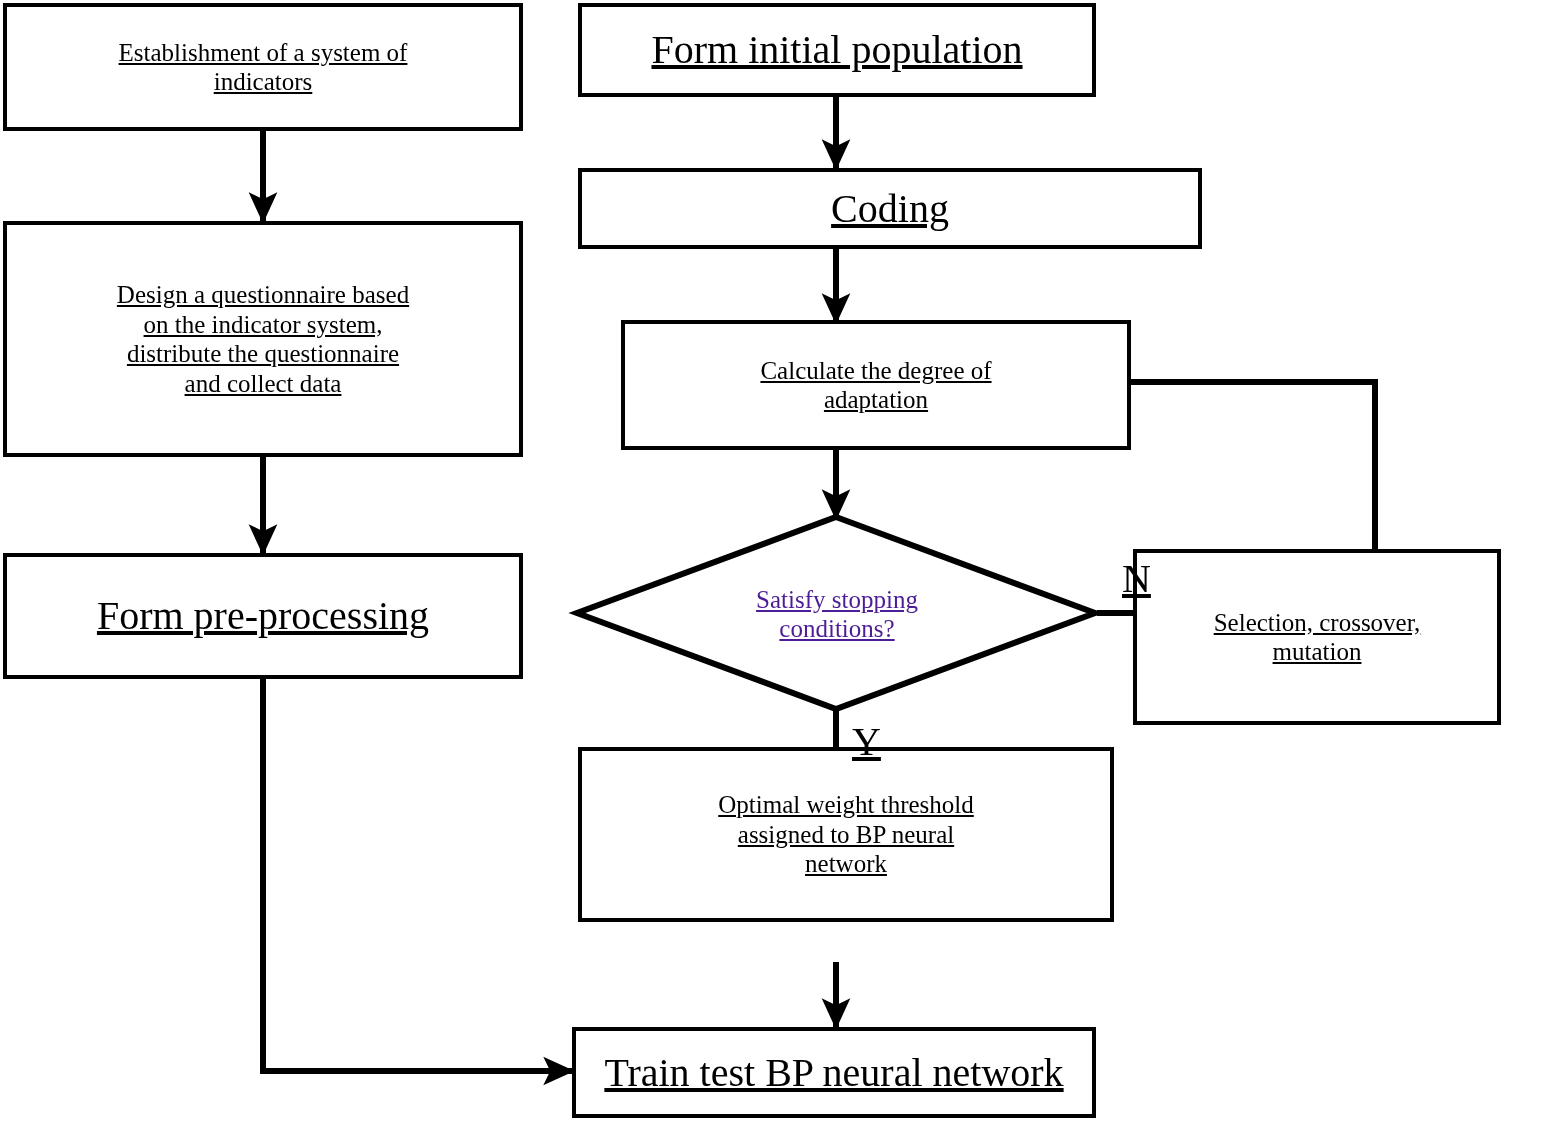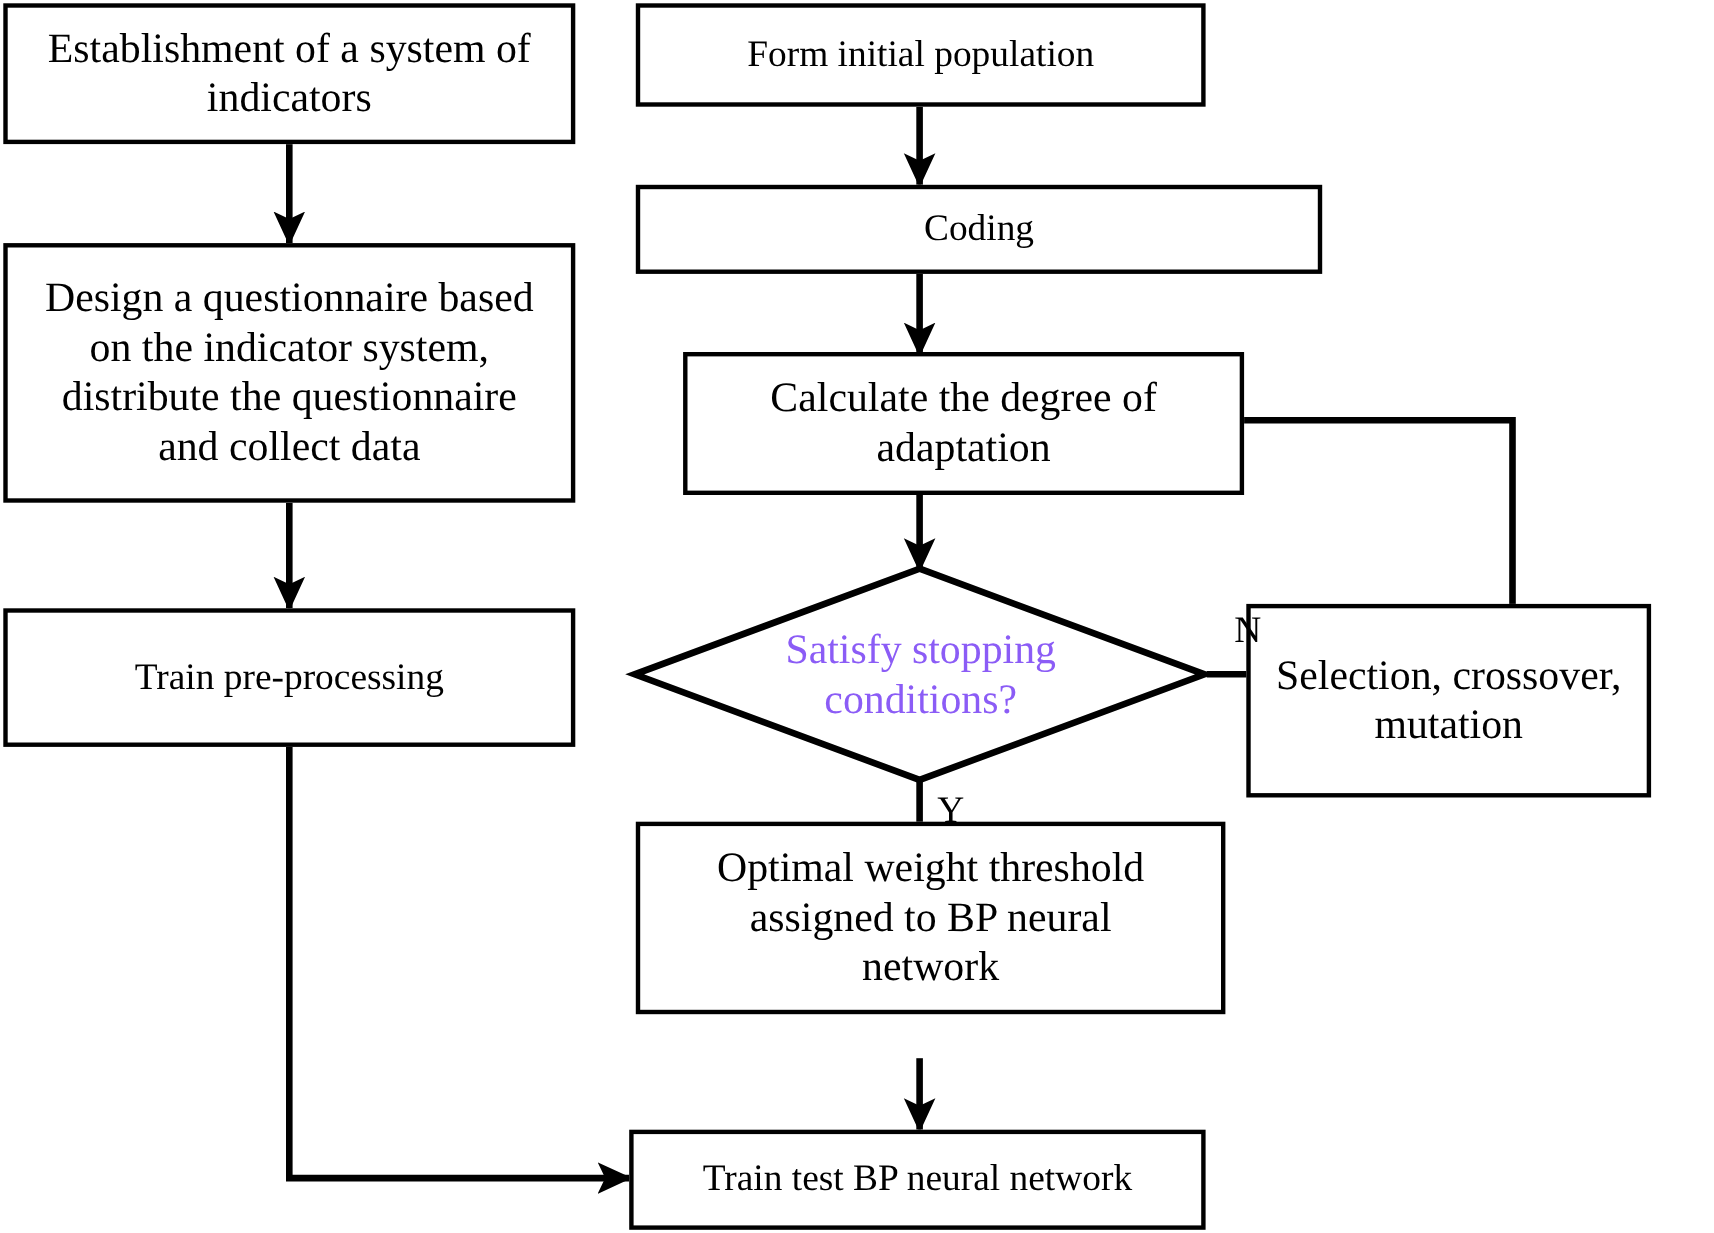--- a/index.html
+++ b/index.html
@@ -67,7 +67,7 @@
     z-index: 3;
     white-space: pre;
   }
-  .fs-38 { font-size: 38px; }
+  .fs-38 { font-size: 25px; text-decoration: underline; }
   .fs-40 { font-size: 34px; }
 </style>
 </head>

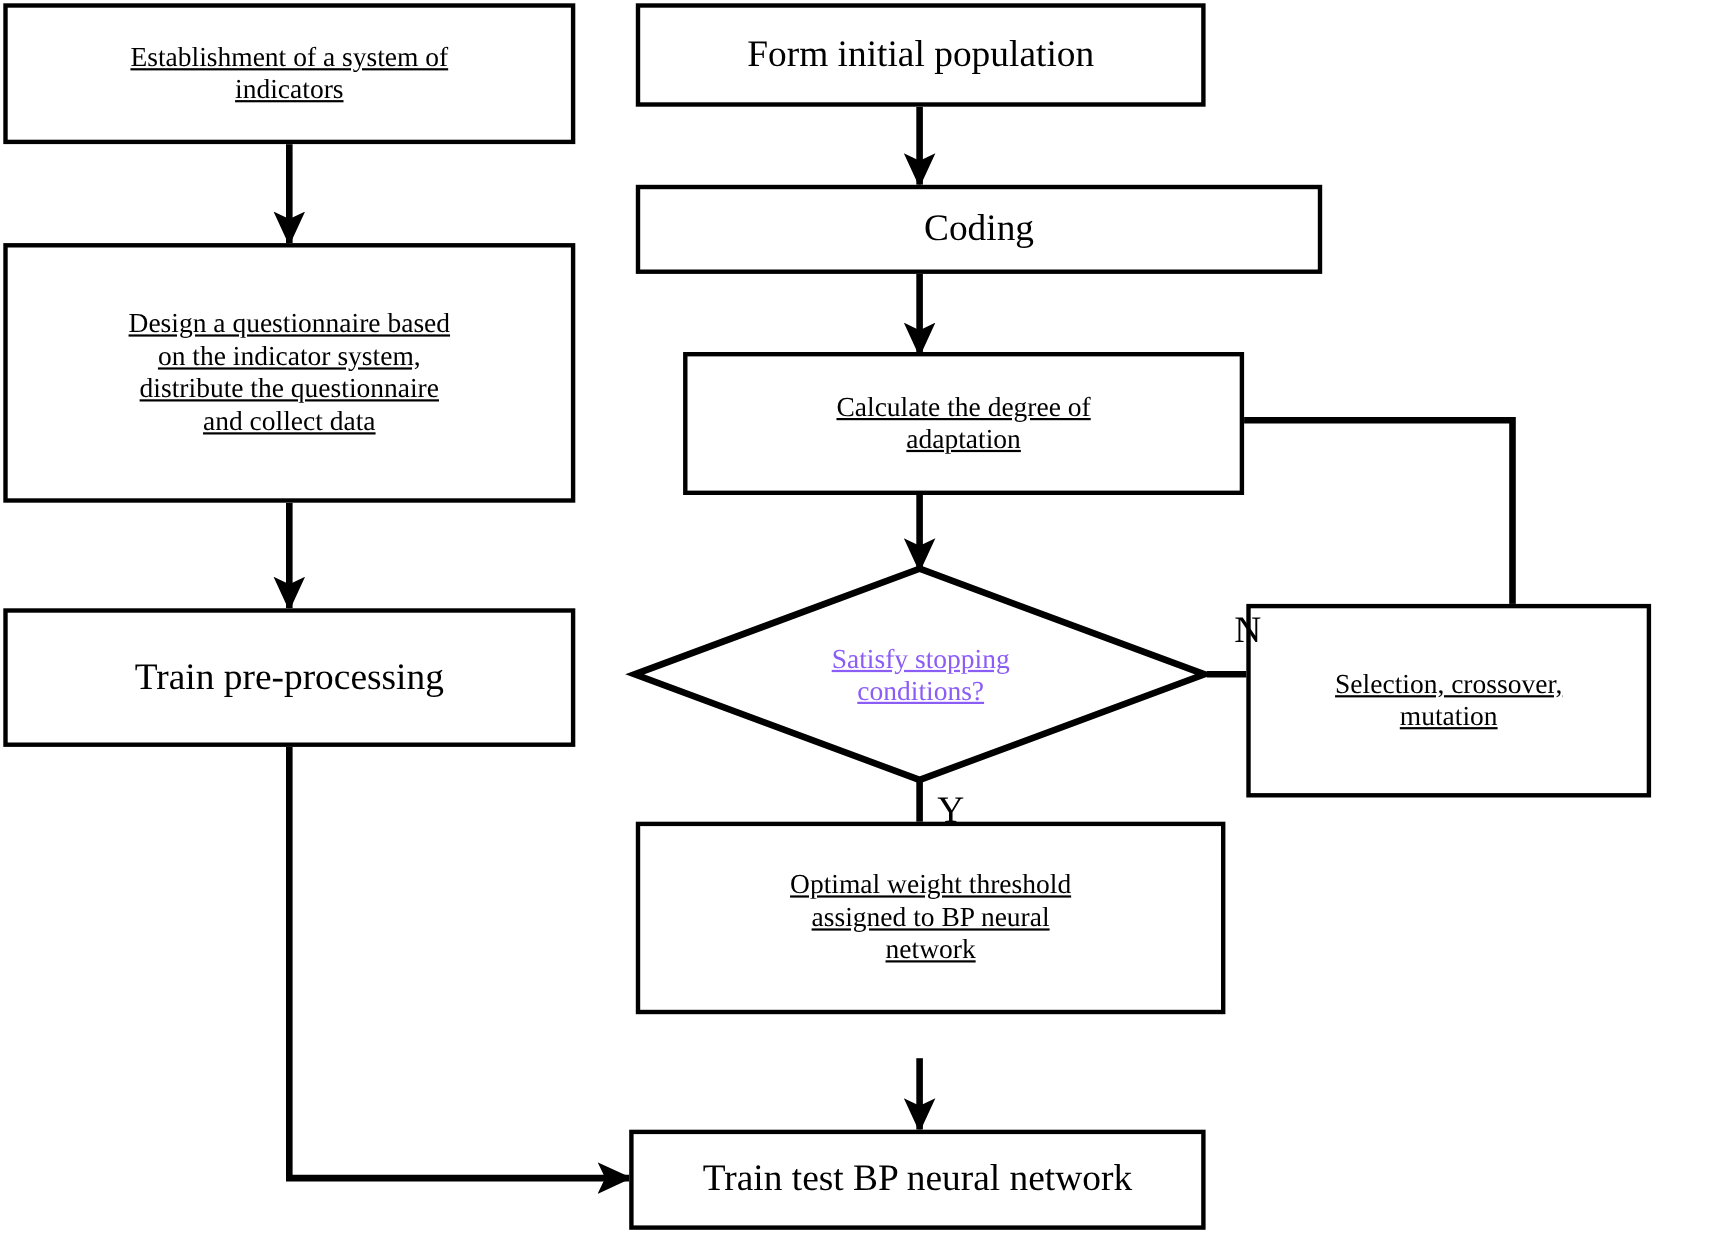--- a/index.html
+++ b/index.html
@@ -68,7 +68,7 @@
     white-space: pre;
   }
   .fs-38 { font-size: 25px; text-decoration: underline; }
-  .fs-40 { font-size: 34px; }
+  .fs-40 { font-size: 40px; text-decoration: underline; }
 </style>
 </head>
 <body>

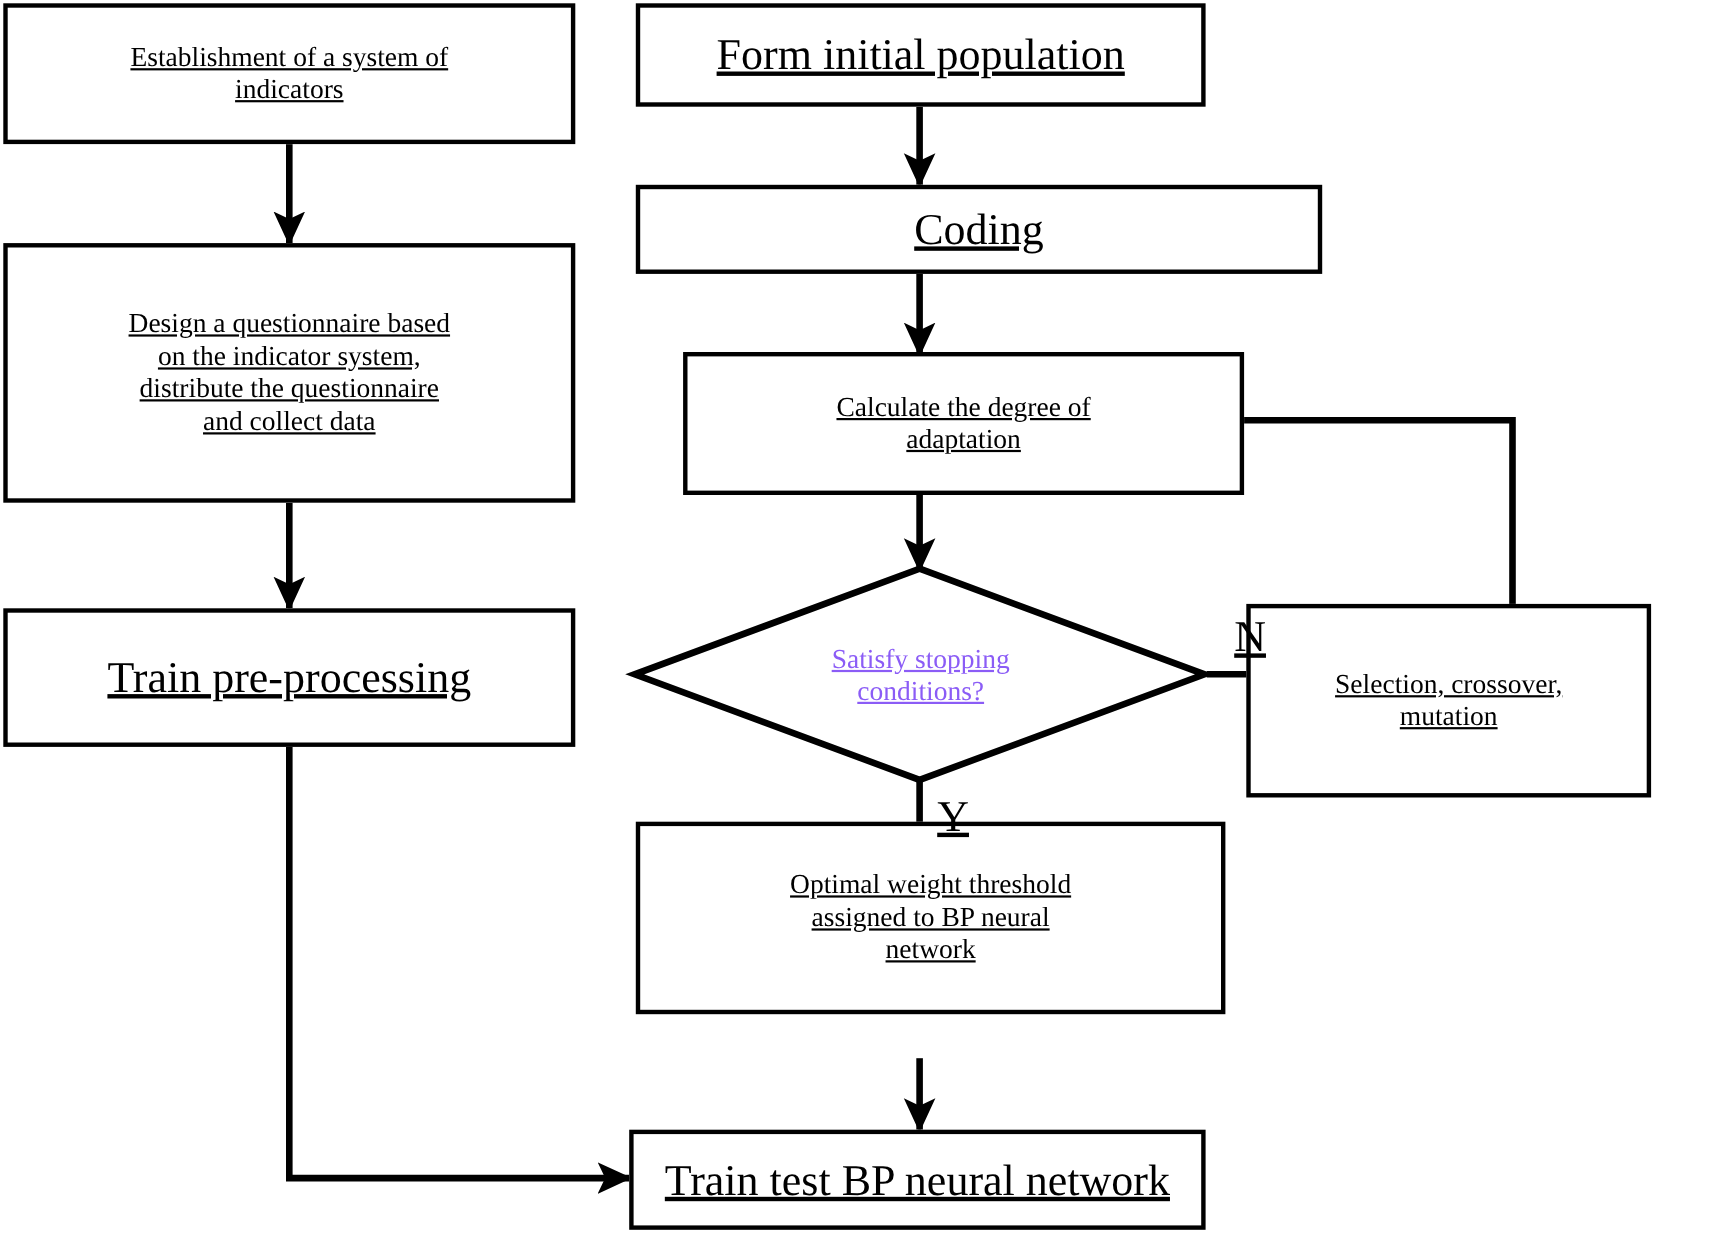--- a/index.html
+++ b/index.html
@@ -118,7 +118,7 @@
   </div>
 
   <div class="node fs-40" style="left:3px; top:553px; width:520px; height:126px;">
-    <span class="label">Train pre-processing</span>
+    <span class="label">Form pre-processing</span>
   </div>
 
   <div class="node fs-40" style="left:578px; top:3px; width:518px; height:94px;">

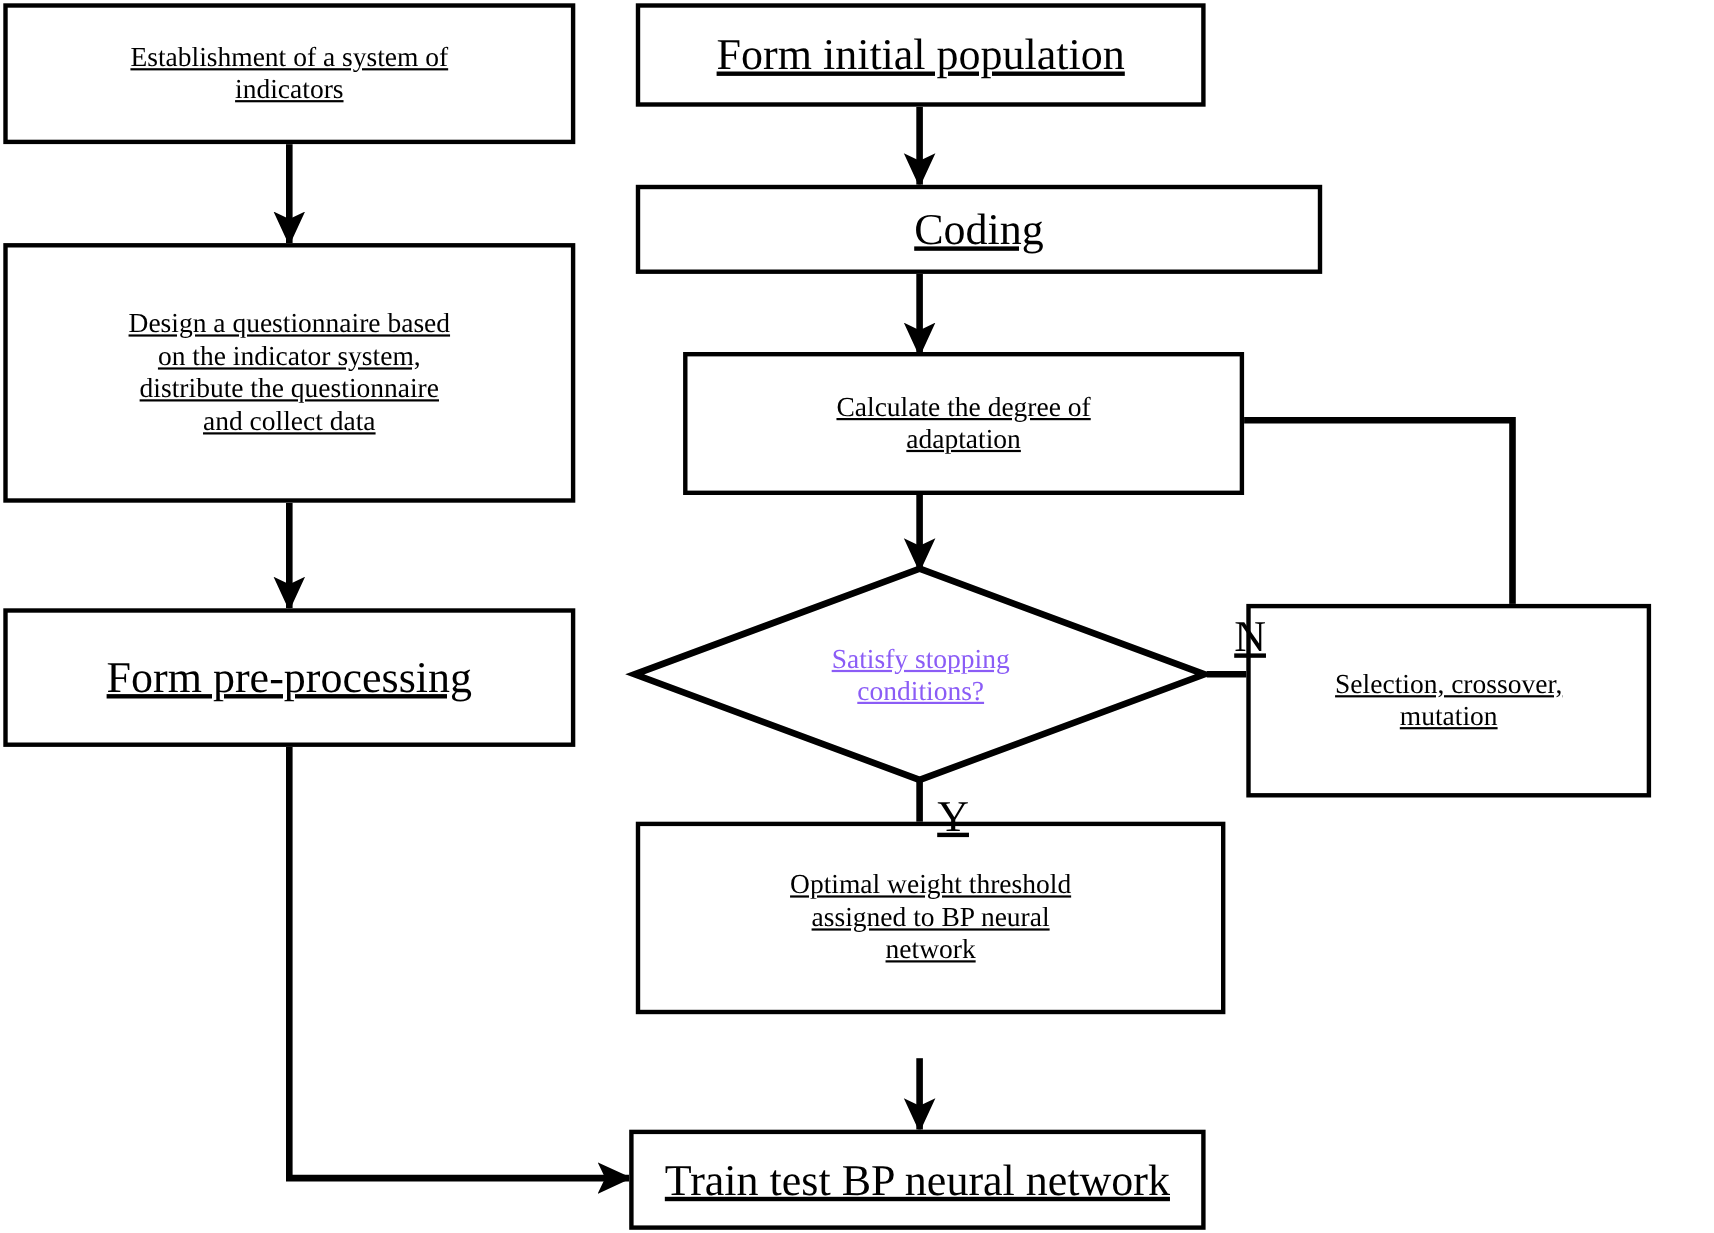--- a/index.html
+++ b/index.html
@@ -57,7 +57,7 @@
     align-items: center;
     justify-content: center;
     text-align: center;
-    color: #8b5cf6;
+    color: #4c1d95;
     line-height: 1.18;
     white-space: pre-line;
   }

